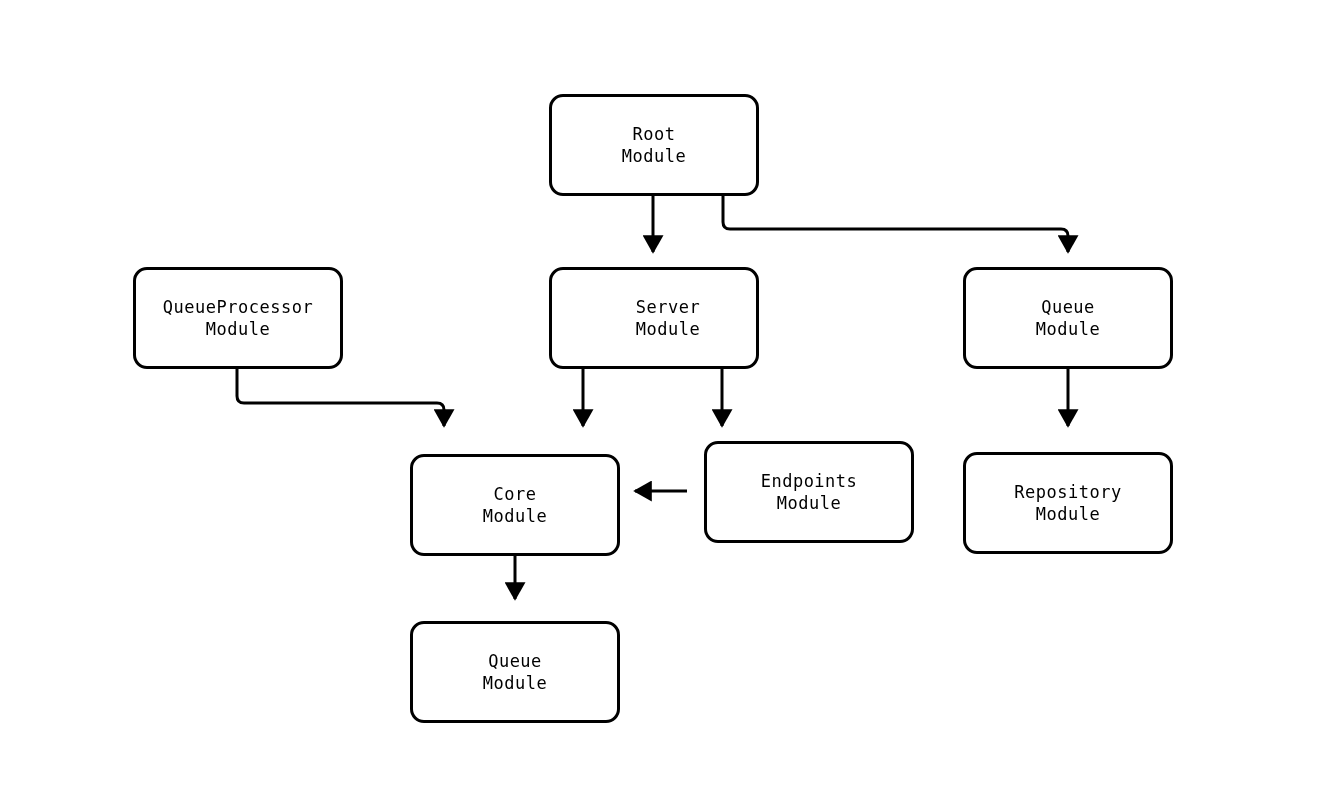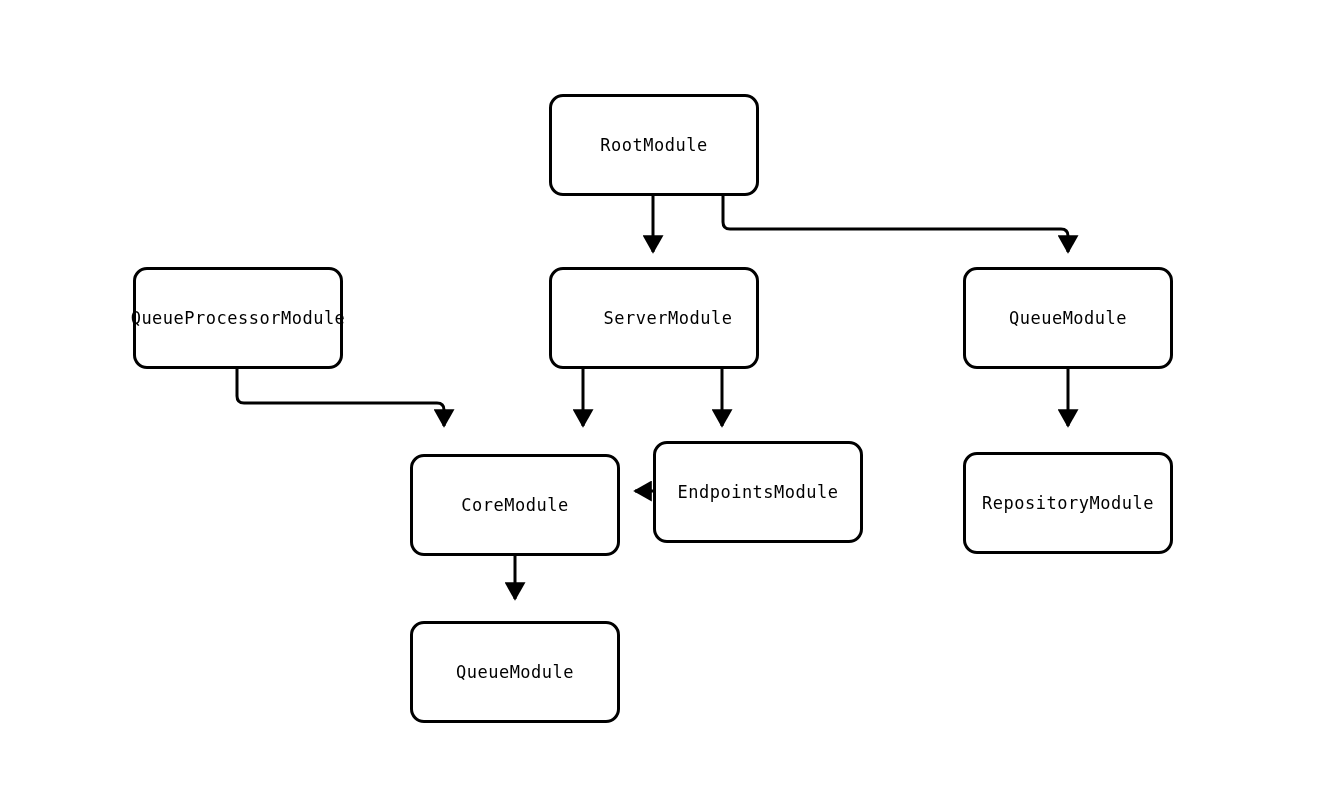--- a/index.html
+++ b/index.html
@@ -33,7 +33,7 @@
     border-radius: 14px;
     background: #ffffff;
     display: flex;
-    flex-direction: row;
+    flex-direction: column;
     align-items: center;
     justify-content: center;
     z-index: 2;

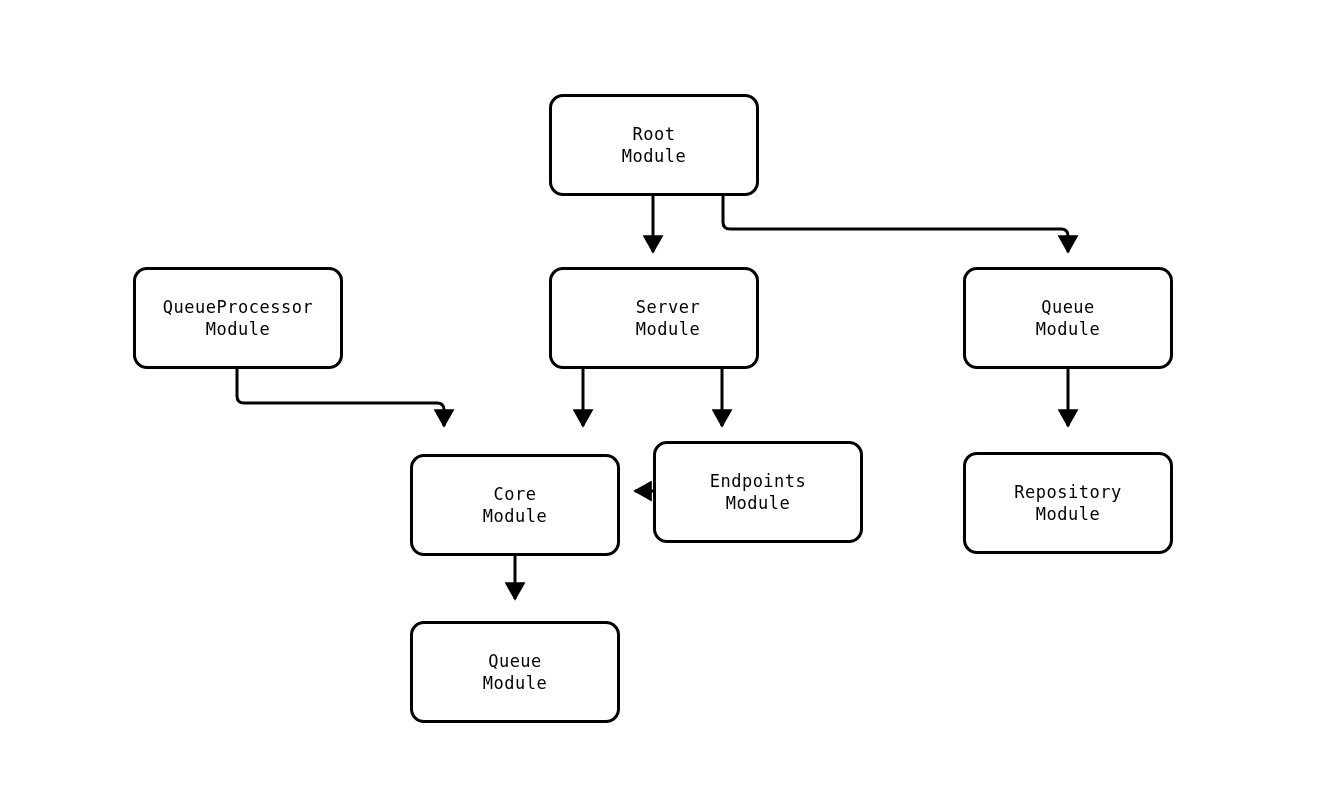--- a/index.html
+++ b/index.html
@@ -92,7 +92,7 @@
         <div class="line">Core</div>
         <div class="line">Module</div>
       </div>
-      <div class="node" style="left: 653px; top: 441px;">
+      <div class="node" style="left: 704px; top: 441px;">
         <div class="line">Endpoints</div>
         <div class="line">Module</div>
       </div>

